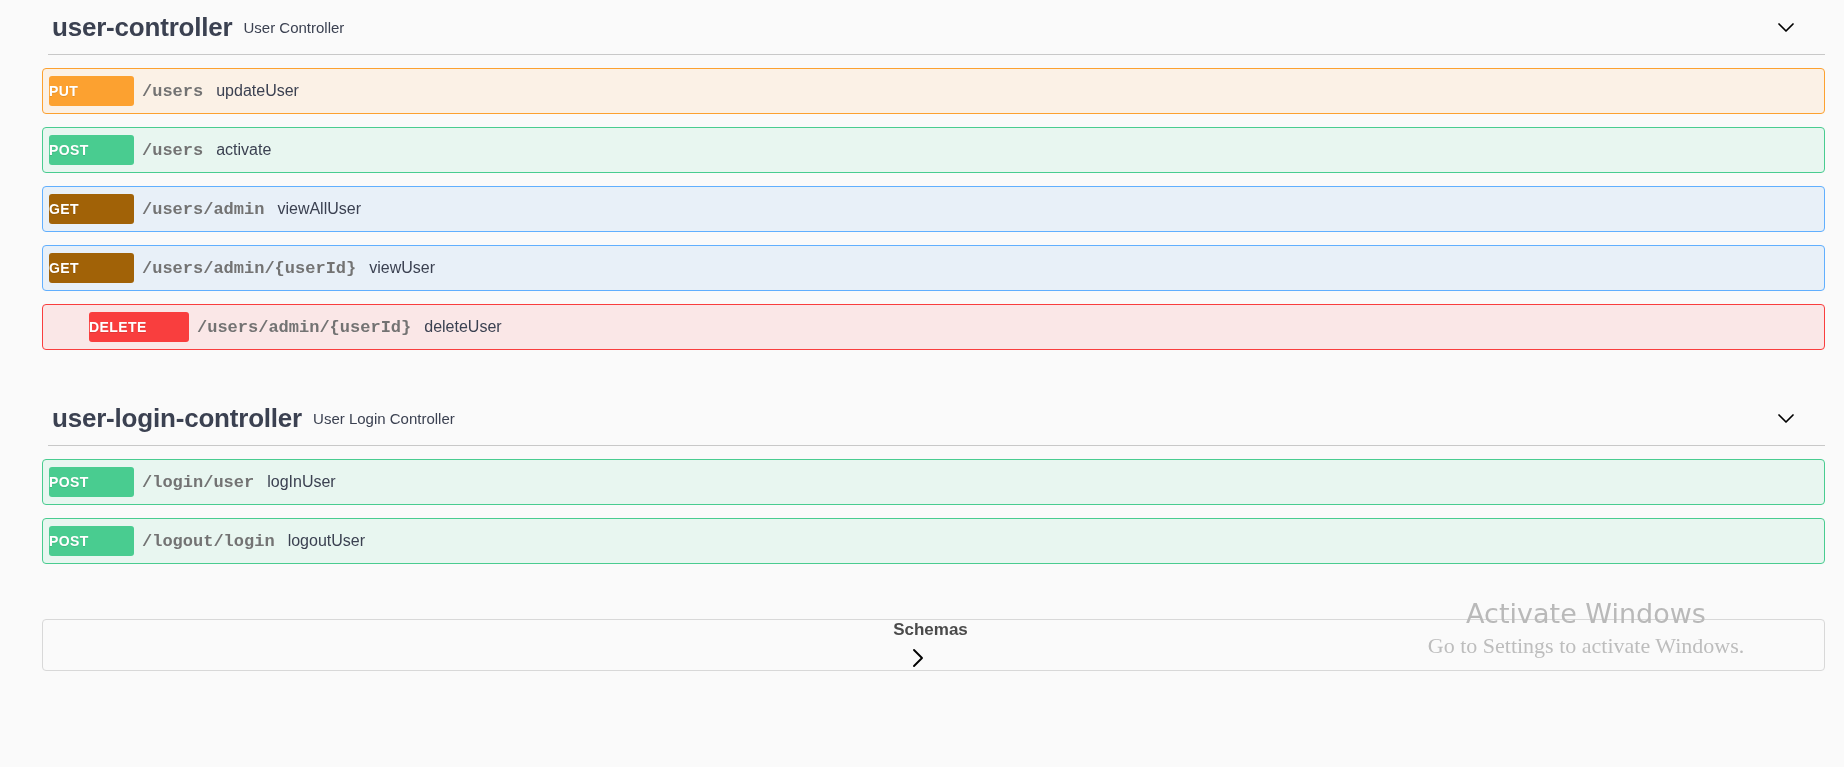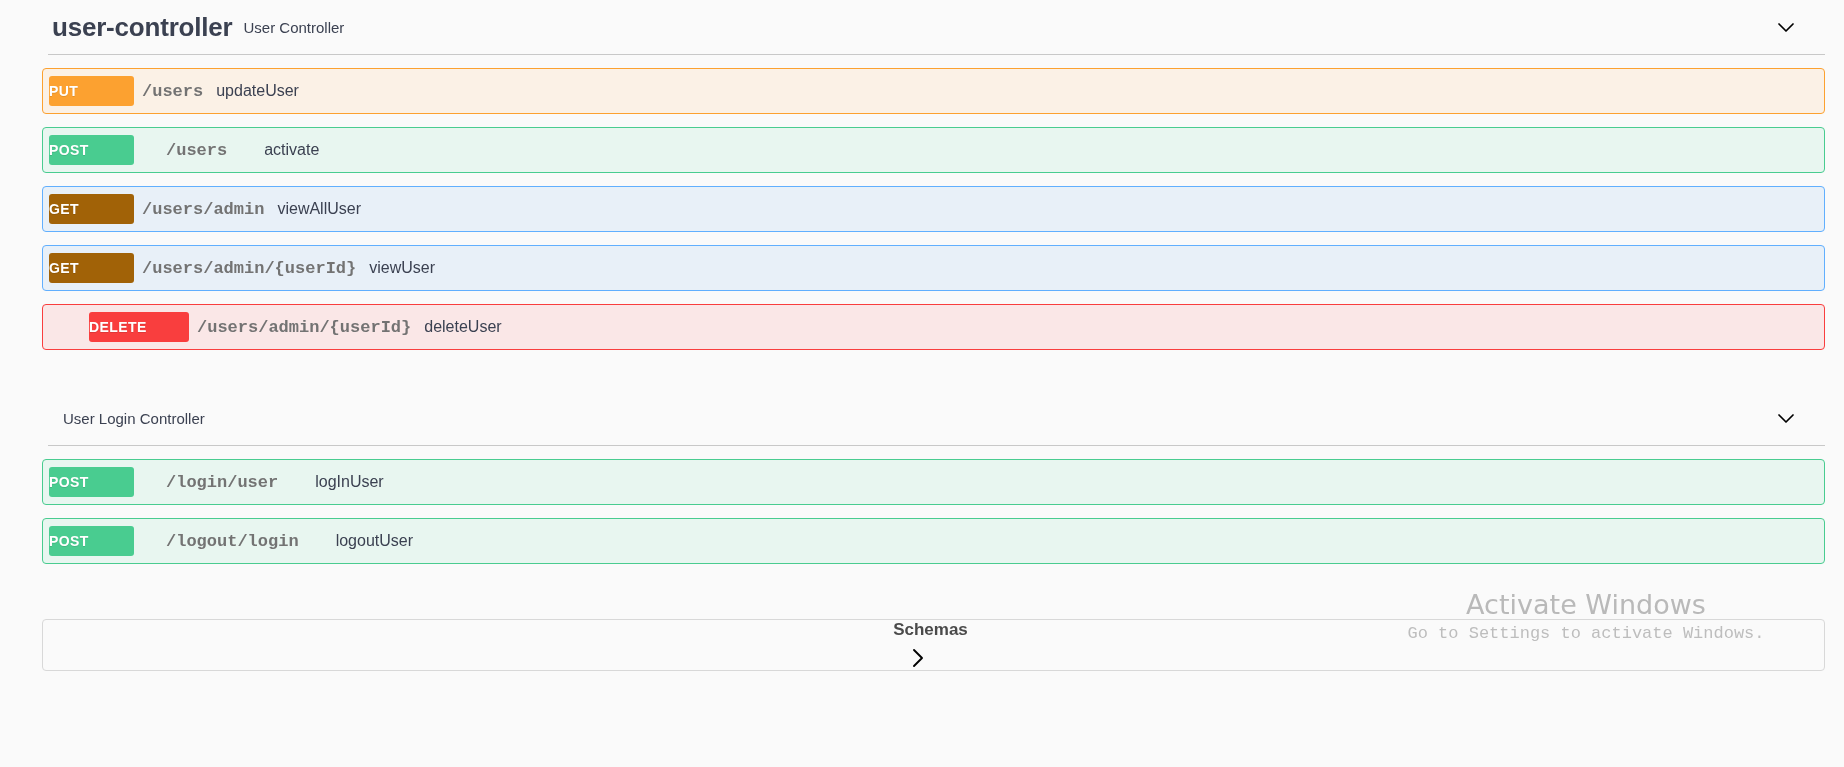--- a/index.html
+++ b/index.html
@@ -117,7 +117,7 @@
   .m-delete { background: #f93e3e; }
 
   .row-put    { background: #fbf1e6; border-color: #fca130; }
-  .row-post   { background: #e8f6f0; border-color: #49cc90; gap: 24px; }
+  .row-post   { background: #e8f6f0; border-color: #49cc90; }
   .row-get    { background: #e8f0f8; border-color: #61affe; }
   .row-delete { background: #fae7e7; border-color: #f93e3e; padding-left: 40px; }
 

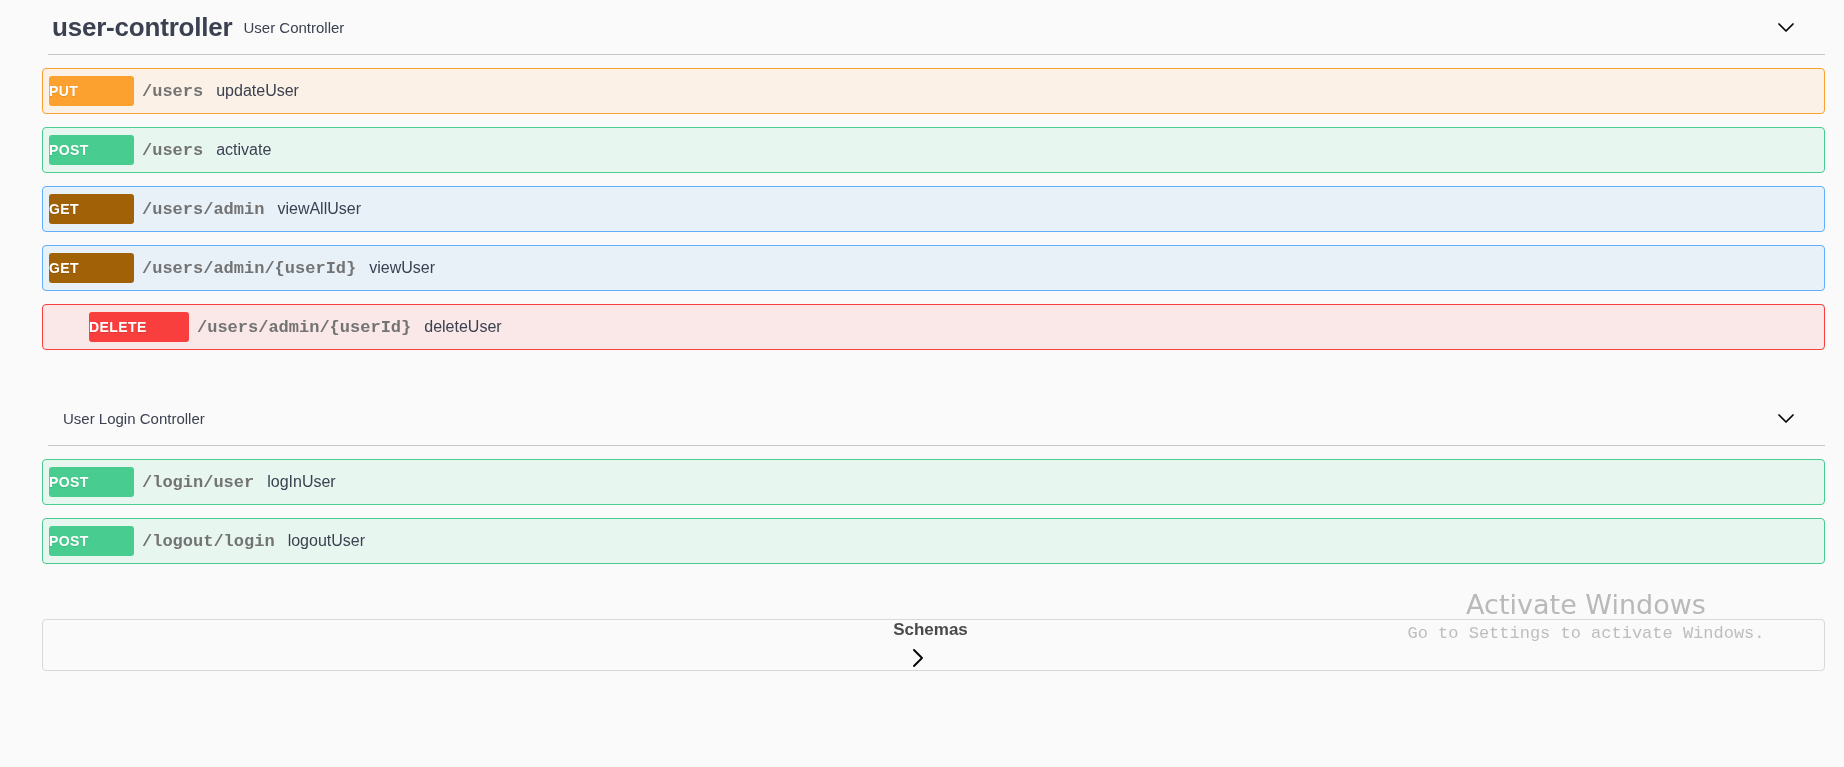--- a/index.html
+++ b/index.html
@@ -239,6 +239,7 @@
 
   <div class="section">
     <div class="section-header">
+      <span class="section-title">user-login-controller</span>
       <span class="section-desc">User Login Controller</span>
       <span class="section-spacer"></span>
       <span class="chevron">

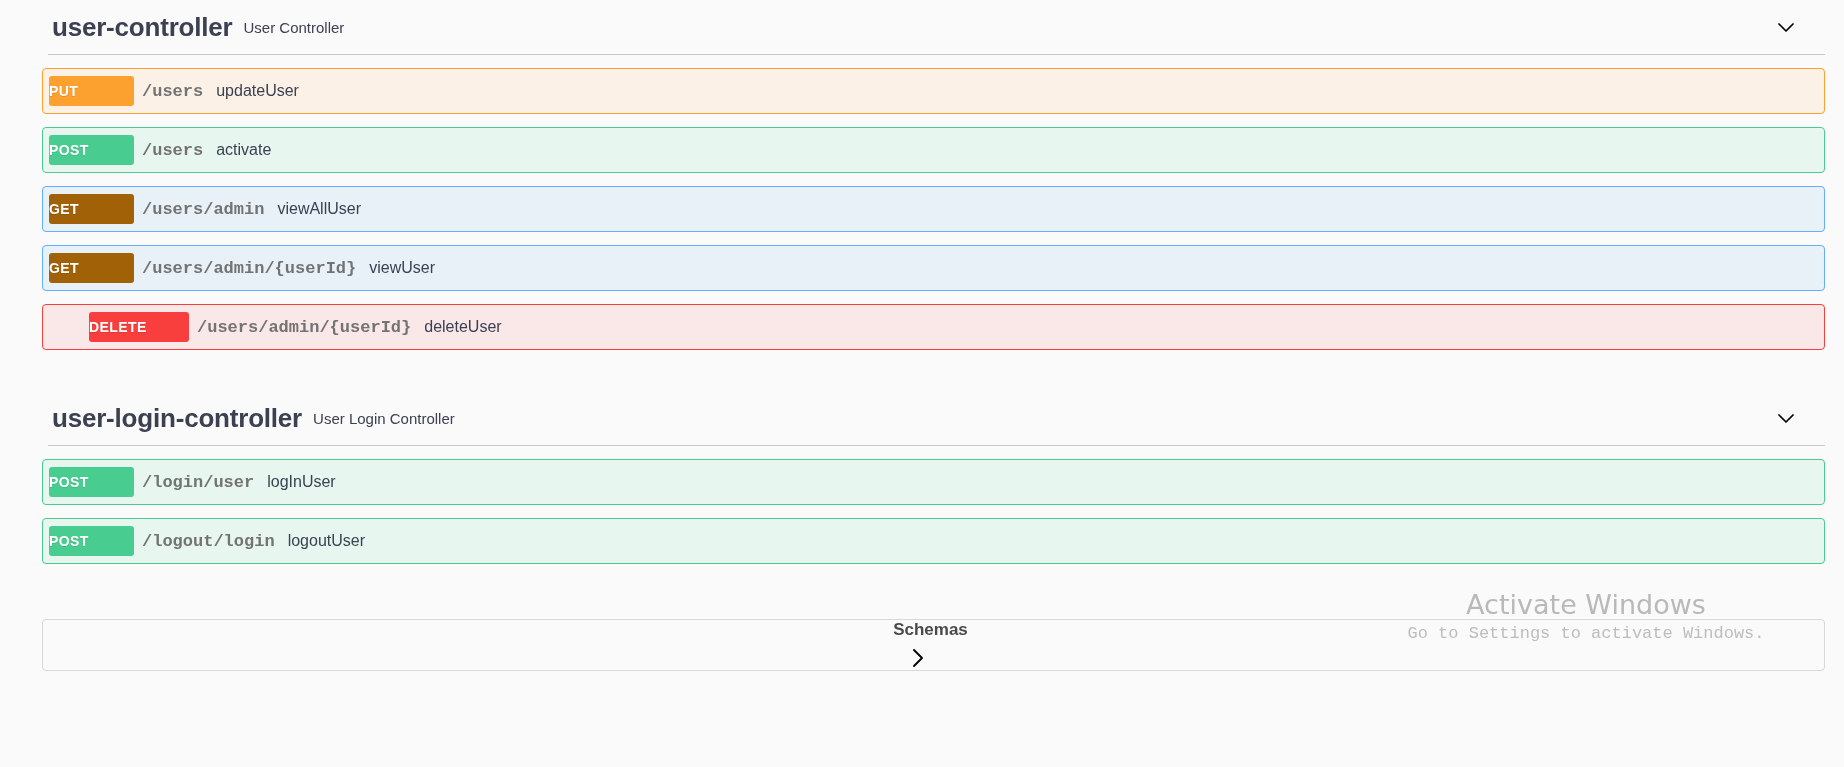--- a/index.html
+++ b/index.html
@@ -157,7 +157,7 @@
   .watermark {
     position: absolute;
     right: 28px;
-    bottom: 40px;
+    bottom: 24px;
     text-align: center;
     pointer-events: none;
     user-select: none;

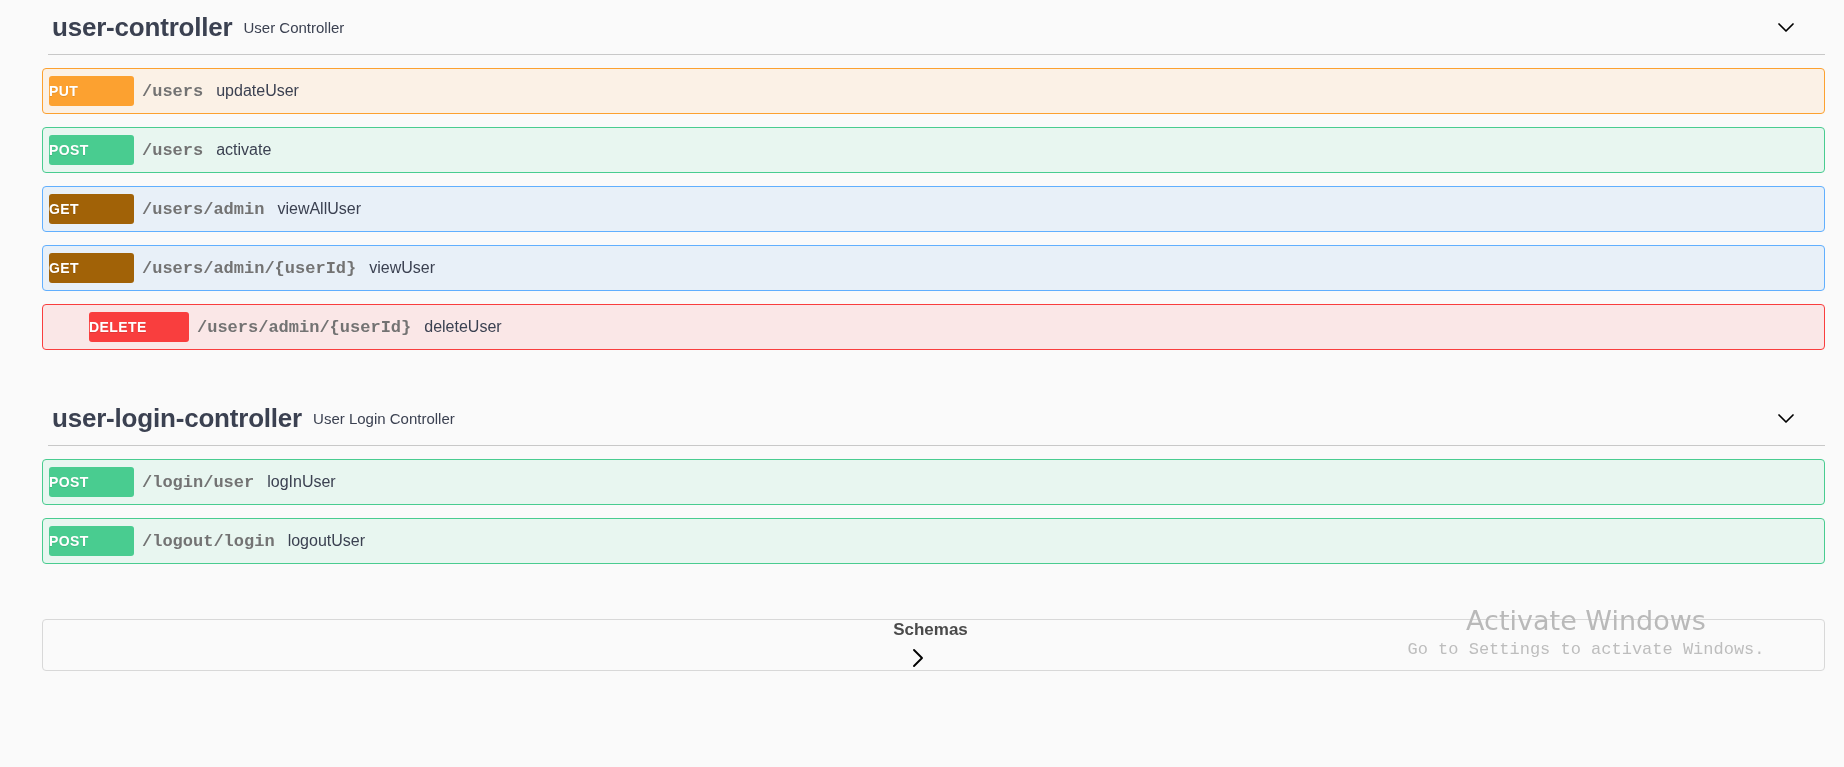--- a/index.html
+++ b/index.html
@@ -171,9 +171,9 @@
     line-height: 1.15;
   }
   .wm-sub {
-    font-size: 17px;
+    font-size: 22px;
     color: #bdbdbd;
-    font-family: Liberation Mono, monospace;
+    font-family: Liberation Serif, serif;
     margin-top: 4px;
   }
 </style>

